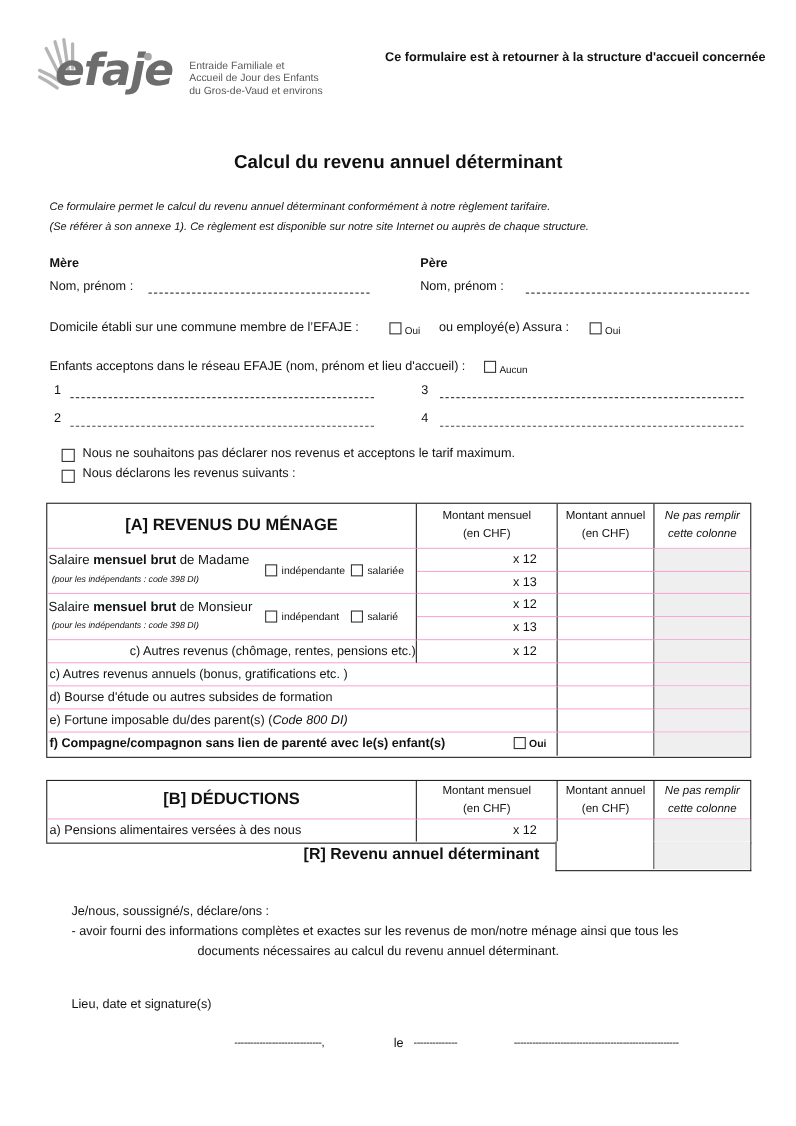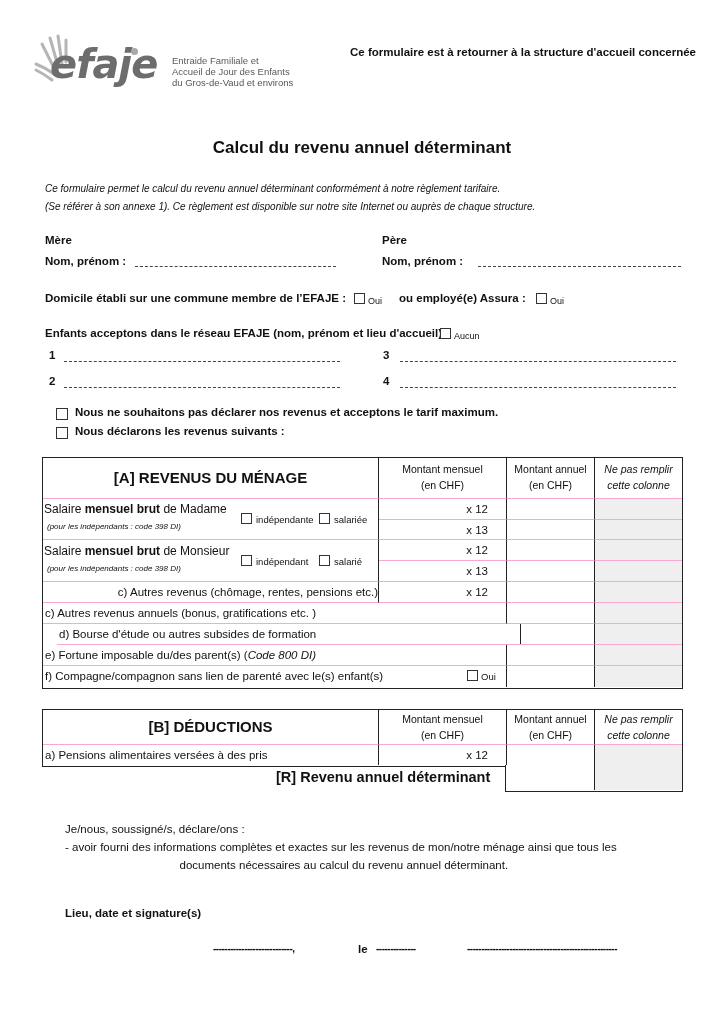--- a/index.html
+++ b/index.html
@@ -19,7 +19,7 @@
   .title { position: absolute; left: 0; width: 724px; top: 138px; text-align: center; font-weight: bold; font-size: 17px; }
   .intro { position: absolute; left: 45px; top: 180px; font-style: italic; font-size: 10px; line-height: 18px; }
 
-  .lbl { position: absolute; font-size: 11.5px; white-space: nowrap; font-weight: bold; }
+  .lbl { position: absolute; font-size: 11.5px; white-space: nowrap; }
   .bold { font-weight: bold; }
   .dots { position: absolute; border-bottom: 1px dashed #444; height: 1px; }
 

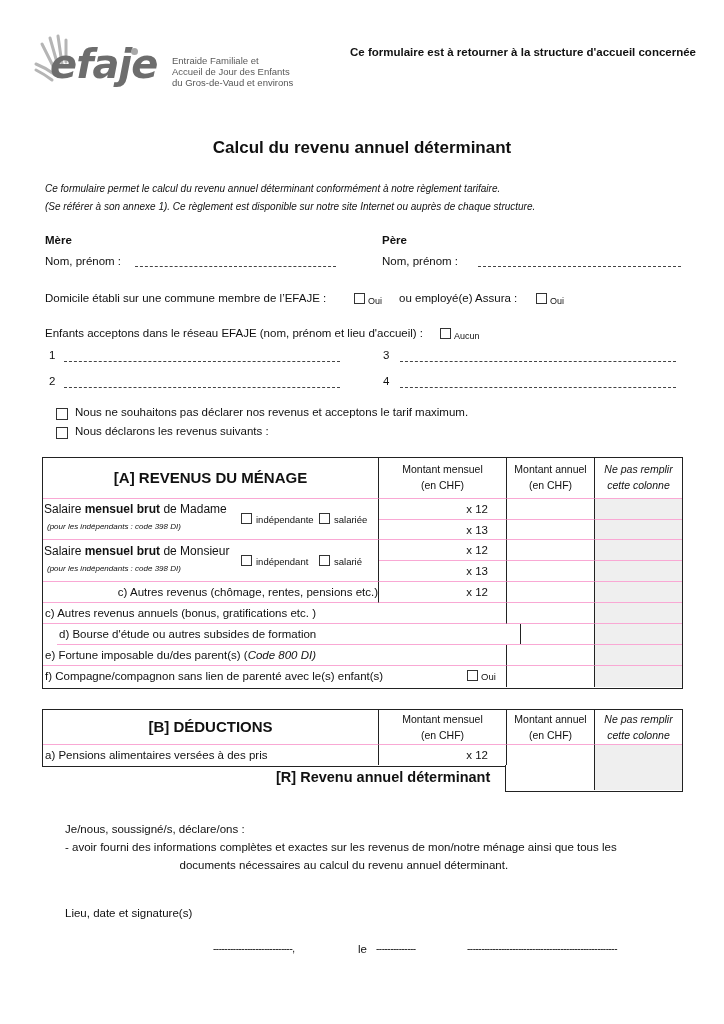--- a/index.html
+++ b/index.html
@@ -161,7 +161,7 @@
   <div class="cell" style="left:464px;top:145px;width:88px;height:21px;"></div>
   <div class="cell gray" style="left:552px;top:145px;width:87px;height:21px;border-right:none;"></div>
 
-  <div class="cell row-text" style="left:0;top:166px;width:464px;height:21px;margin-left:14px;">d) Bourse d'étude ou autres subsides de formation</div>
+  <div class="cell row-text" style="left:0;top:166px;width:464px;height:21px;">d) Bourse d'étude ou autres subsides de formation</div>
   <div class="cell" style="left:464px;top:166px;width:88px;height:21px;"></div>
   <div class="cell gray" style="left:552px;top:166px;width:87px;height:21px;border-right:none;"></div>
 

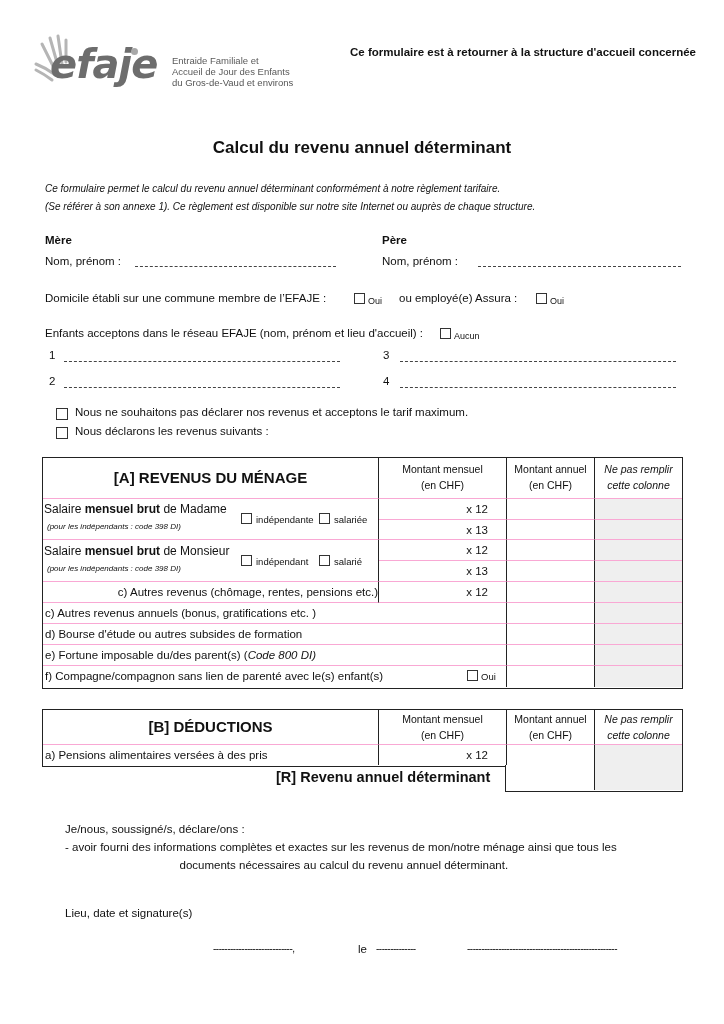--- a/index.html
+++ b/index.html
@@ -169,7 +169,7 @@
   <div class="cell" style="left:464px;top:187px;width:88px;height:21px;"></div>
   <div class="cell gray" style="left:552px;top:187px;width:87px;height:21px;border-right:none;"></div>
 
-  <div class="cell row-text" style="left:0;top:208px;width:464px;height:21px;border-bottom:none;">
+  <div class="cell row-text" style="left:0;top:208px;width:464px;height:21px;border-bottom:none;font-weight:bold;">
     <span>f) Compagne/compagnon sans lien de parenté avec le(s) enfant(s)</span>
     <div class="cb" style="left:424px;top:4px;"></div>
     <div class="abs" style="left:438px;top:1px;font-size:9.5px;">Oui</div>

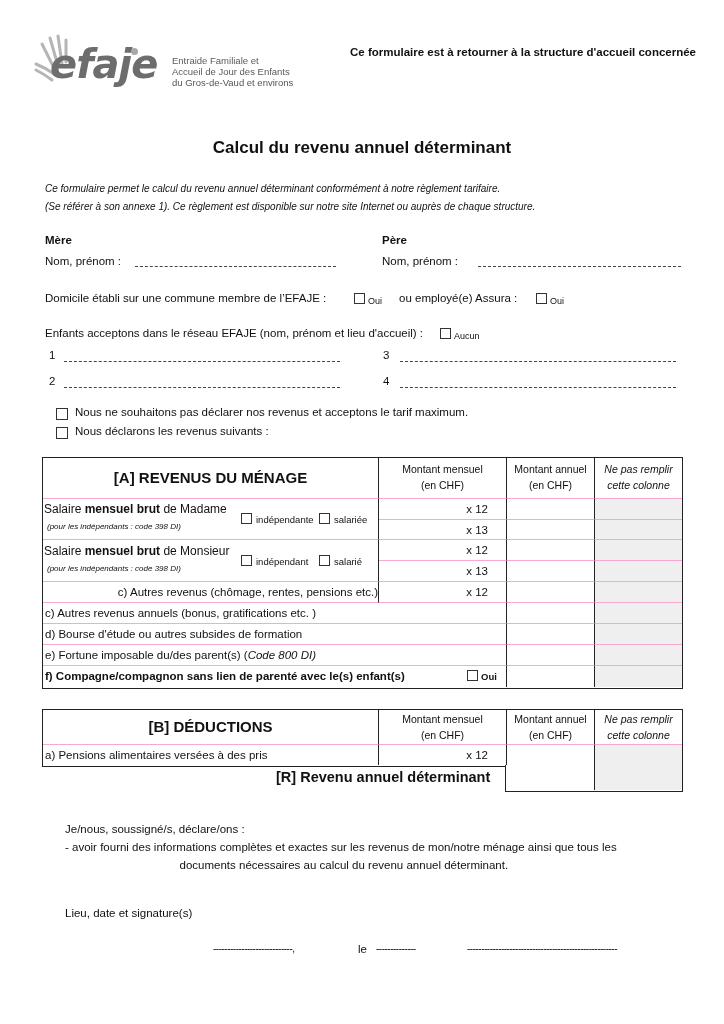--- a/index.html
+++ b/index.html
@@ -192,7 +192,7 @@
     <div>Ne pas remplir</div>
     <div>cette colonne</div>
   </div>
-  <div class="cell row-text" style="left:0;top:35px;width:336px;height:20px;border-bottom:none;">a) Pensions alimentaires versées à des pris</div>
+  <div class="cell row-text" style="left:0;top:35px;width:336px;height:20px;border-bottom:none;">a) Pensions alimentaires versées à des nous</div>
   <div class="cell mult" style="left:336px;top:35px;width:128px;height:20px;border-bottom:none;">x 12</div>
   <div class="cell" style="left:464px;top:35px;width:88px;height:20px;border-bottom:none;"></div>
   <div class="cell gray" style="left:552px;top:35px;width:87px;height:20px;border-right:none;border-bottom:none;"></div>

